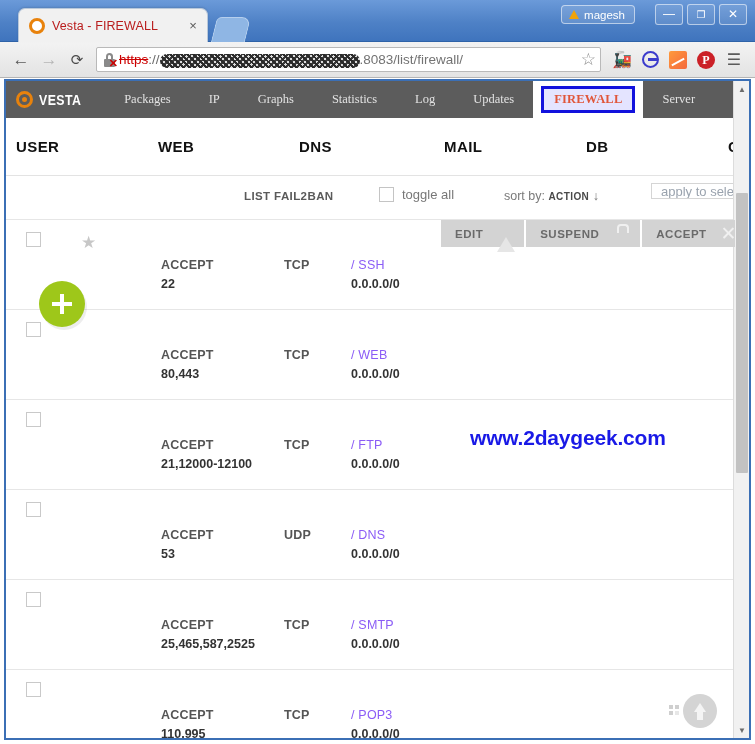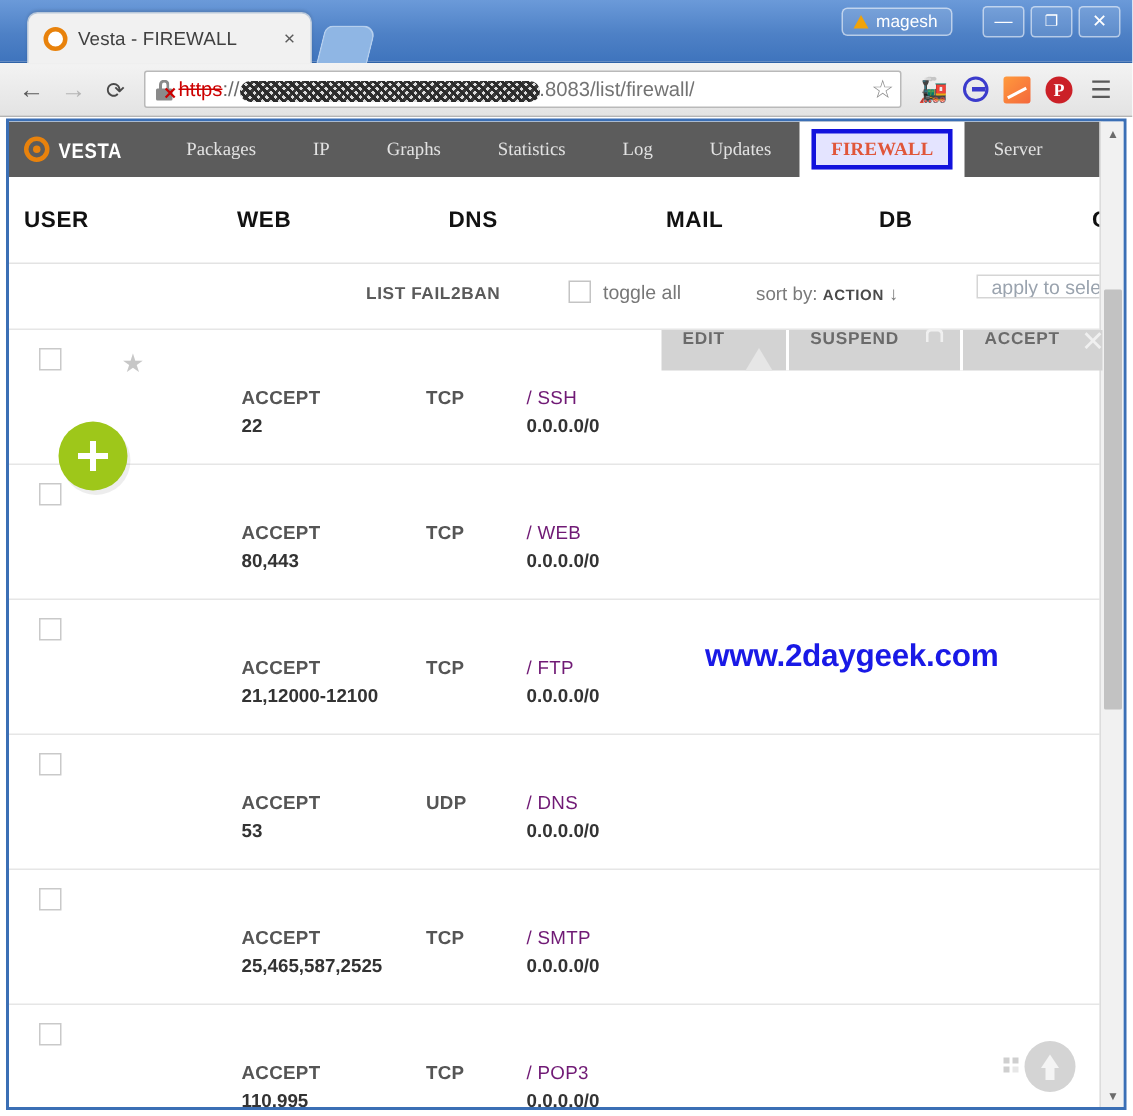--- a/index.html
+++ b/index.html
@@ -54,7 +54,7 @@
   }
   .tab-title {
     font-size: 12.5px;
-    color: #404040;
+    color: #b91c1c;
     white-space: nowrap;
     overflow: hidden;
     flex: 1;

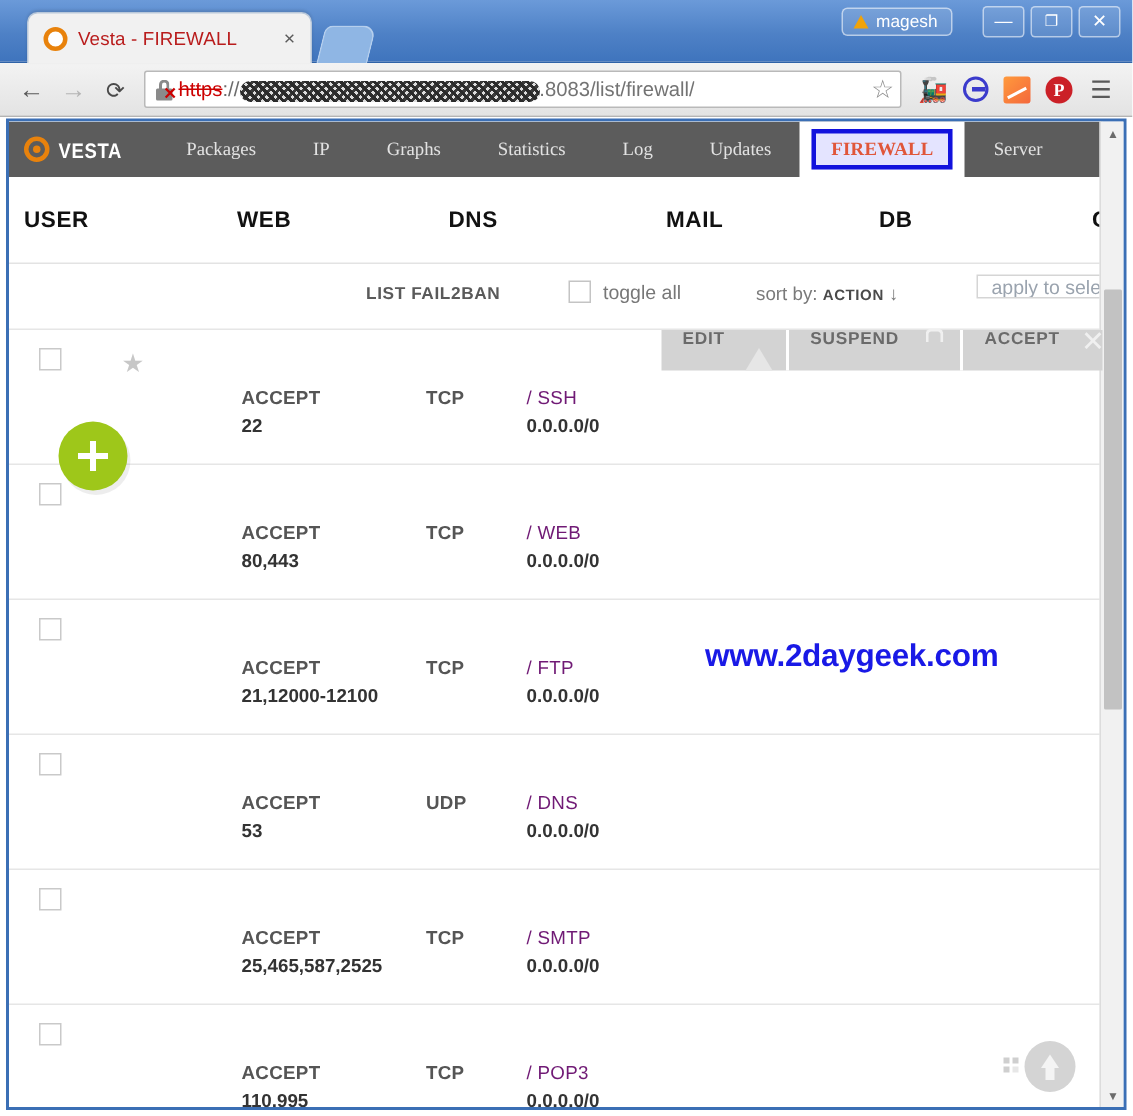--- a/index.html
+++ b/index.html
@@ -450,7 +450,7 @@
     z-index: 20;
   }
   .ra {
-    display: flex; align-items: flex-start; gap: 14px;
+    display: flex; align-items: center; gap: 14px;
     background: #d3d3d3;
     padding: 0 10px 0 14px;
     color: #6a6a6a;

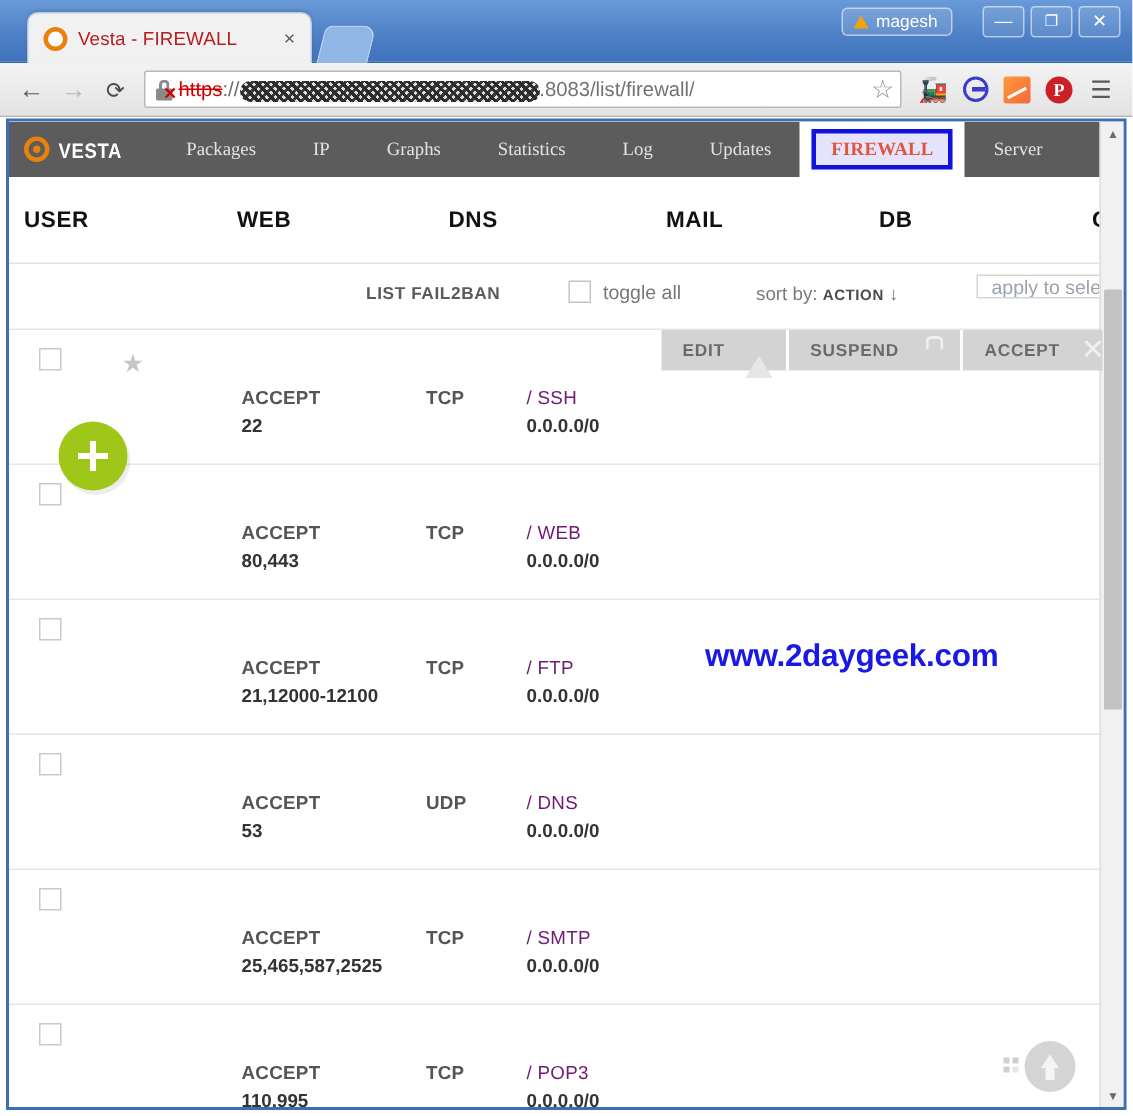--- a/index.html
+++ b/index.html
@@ -437,7 +437,7 @@
   .c-proto  { left: 278px; top: 38px; }
   .c-proto .top { color: #555; }
   .c-port   { left: 345px; top: 38px; }
-  .c-port .top { color: #701a75; font-weight: normal; }
+  .c-port .top { color: #8b5cf6; font-weight: normal; }
   .c-port .bot { color: #333; }
 
   

